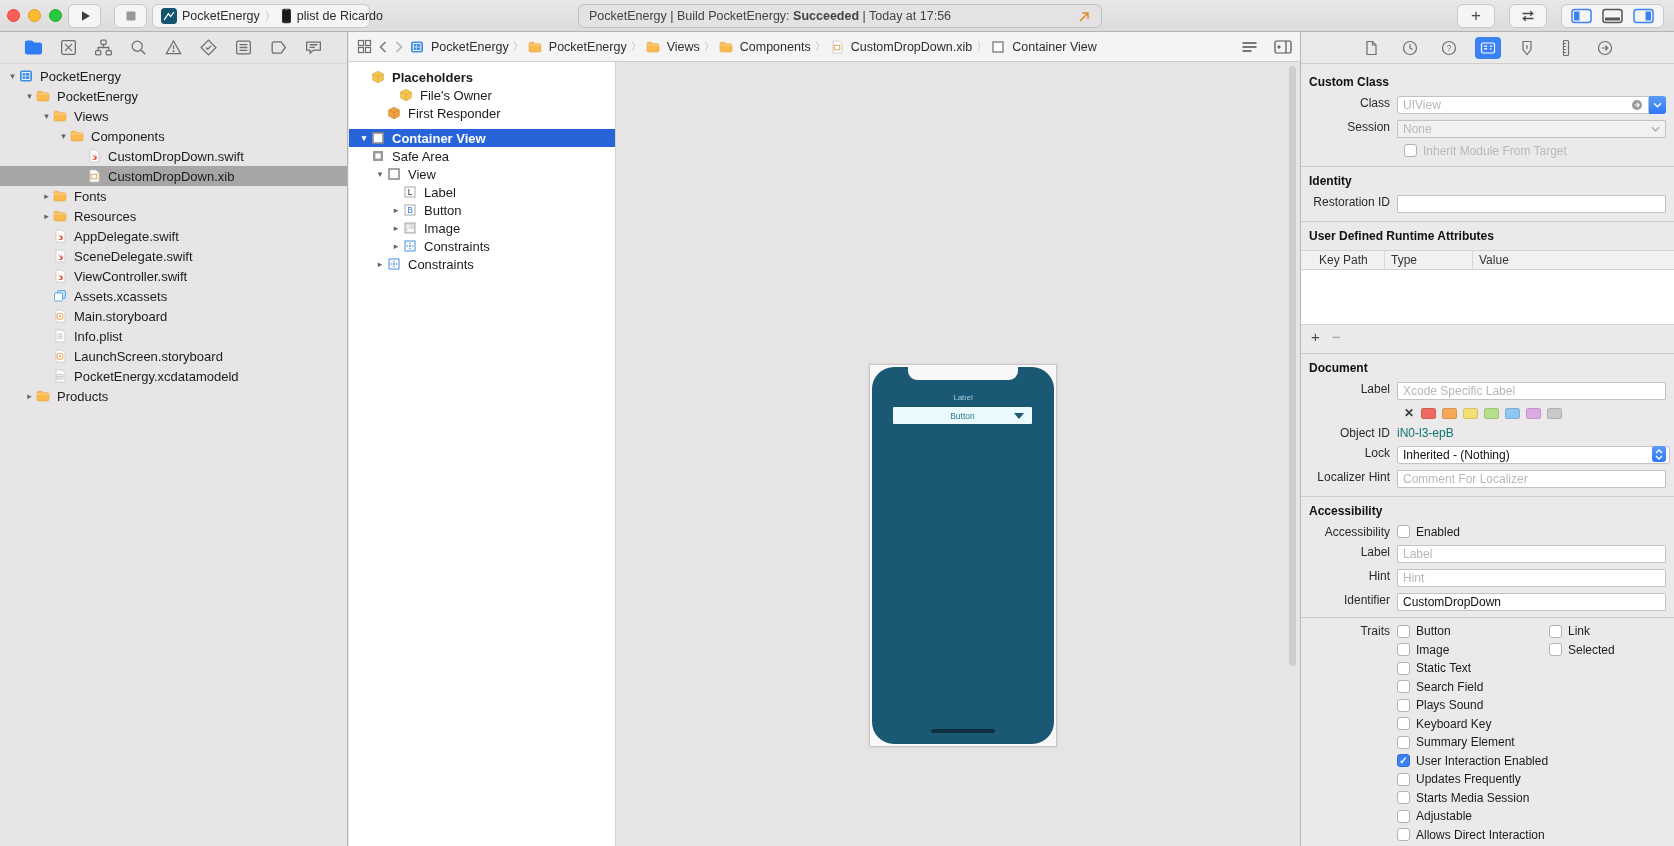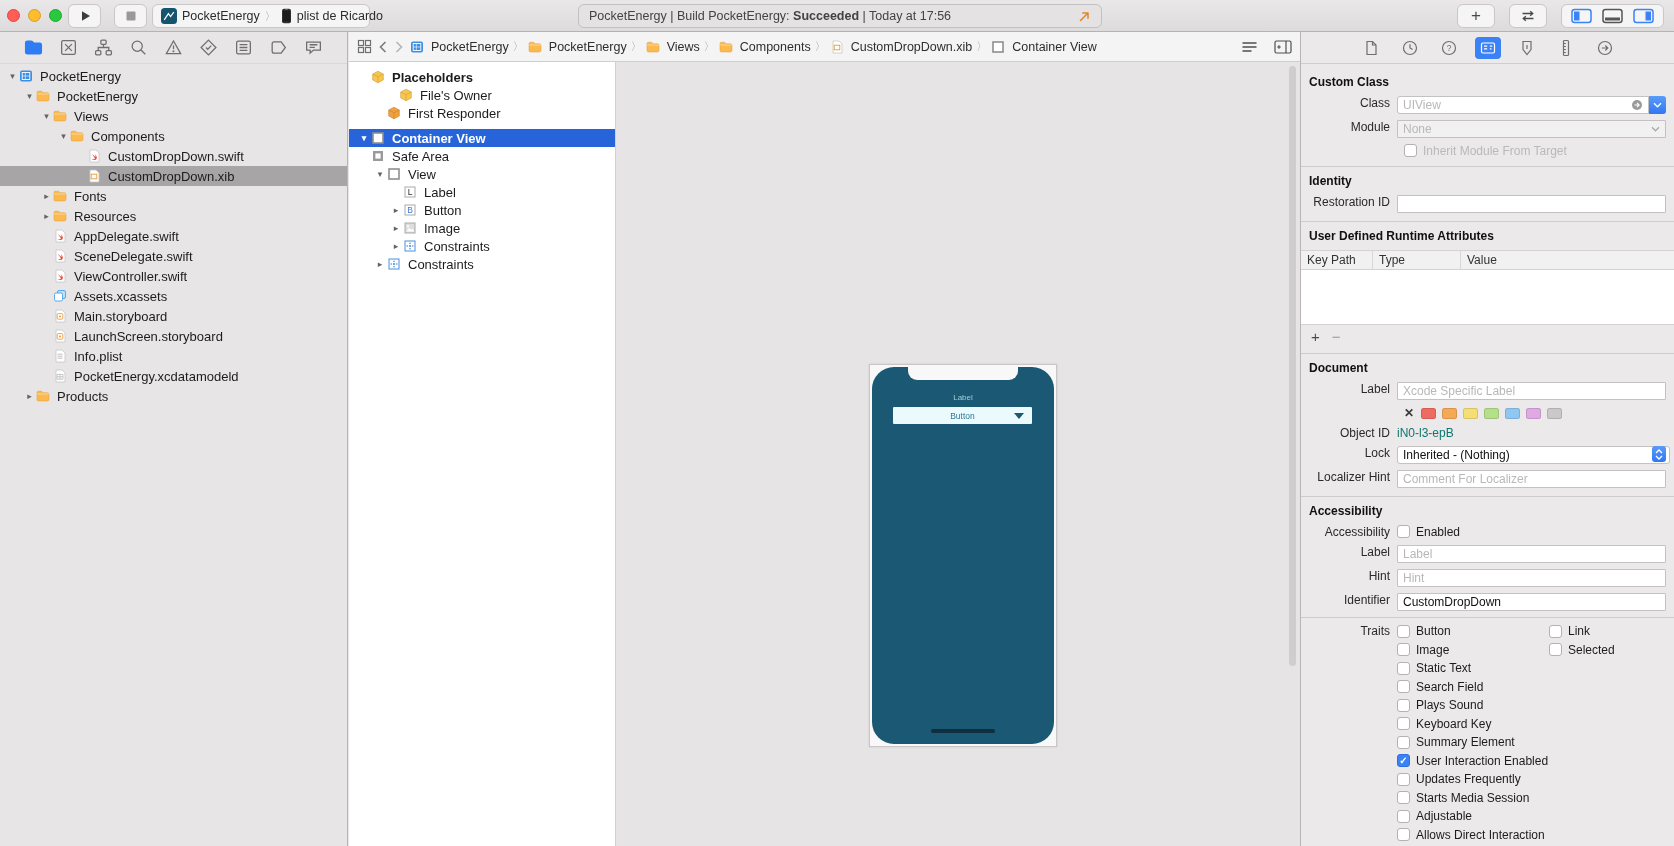--- a/index.html
+++ b/index.html
@@ -718,7 +718,7 @@
         </div>
       </div>
       <div class="frow">
-        <span class="flabel">Module</span>
+        <span class="flabel">Session</span>
         <div class="tfield disabled">
           <span class="ph">None</span>
           <span style="margin-left:auto;">

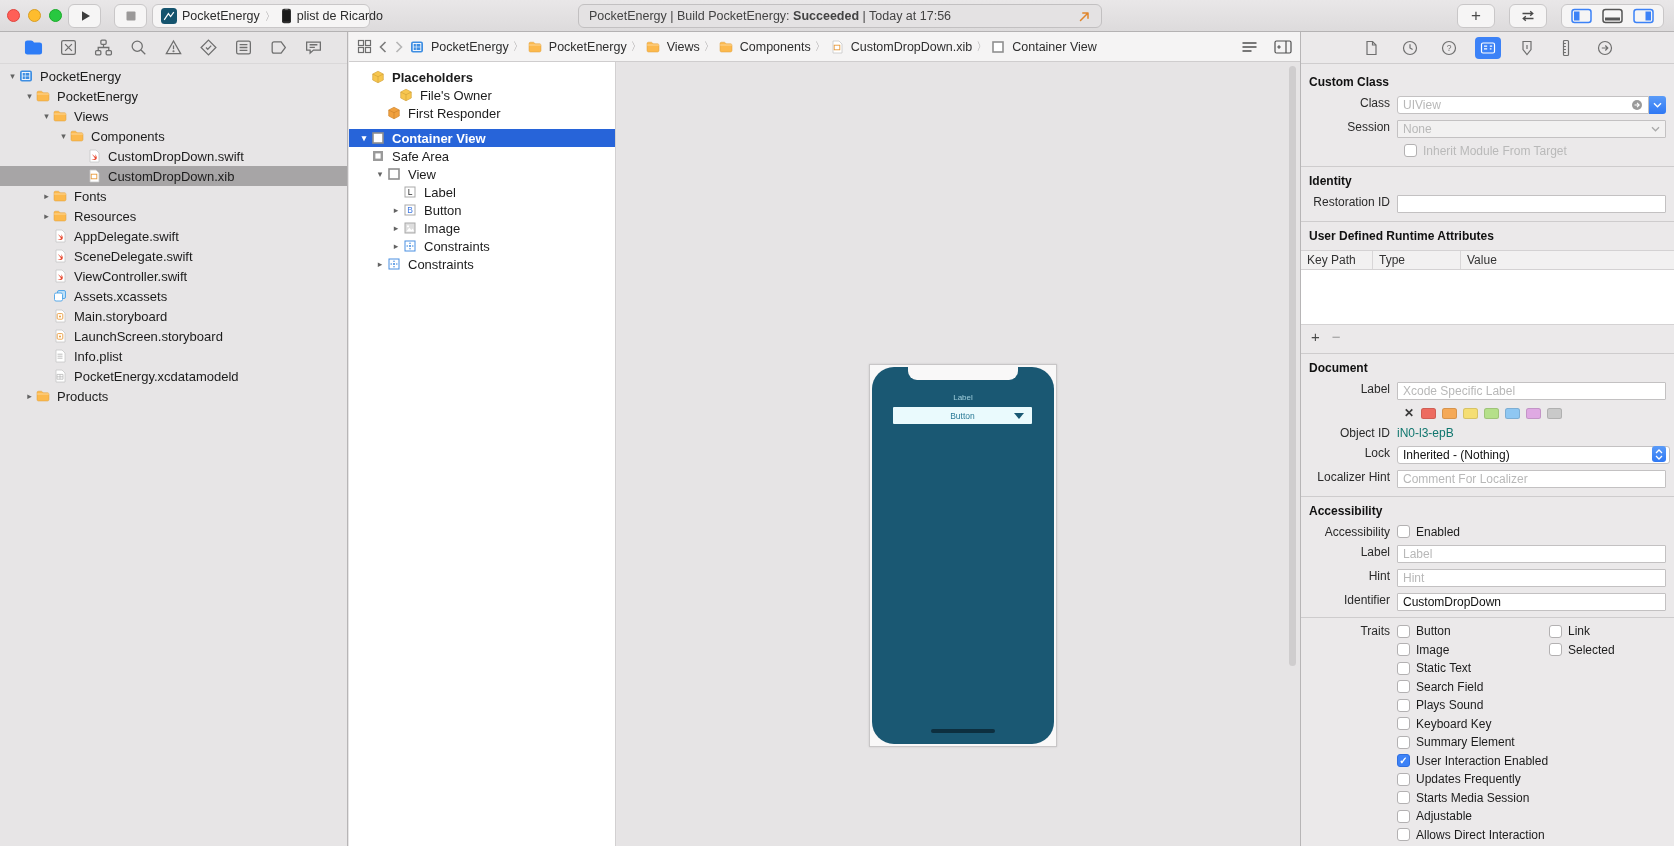--- a/index.html
+++ b/index.html
@@ -744,7 +744,7 @@
       <div class="sec-h">User Defined Runtime Attributes</div>
       <div class="rt-table">
         <div class="rt-head" id="rt-head">
-            <div style="width: 72px;">Key Path</div>
+            <div style="width: 72px; margin-left: 12px;">Key Path</div>
             <div style="width: 88px;">Type</div>
             <div style="width: auto; flex: 1 1 0%; border-right: none;">Value</div>
           </div>

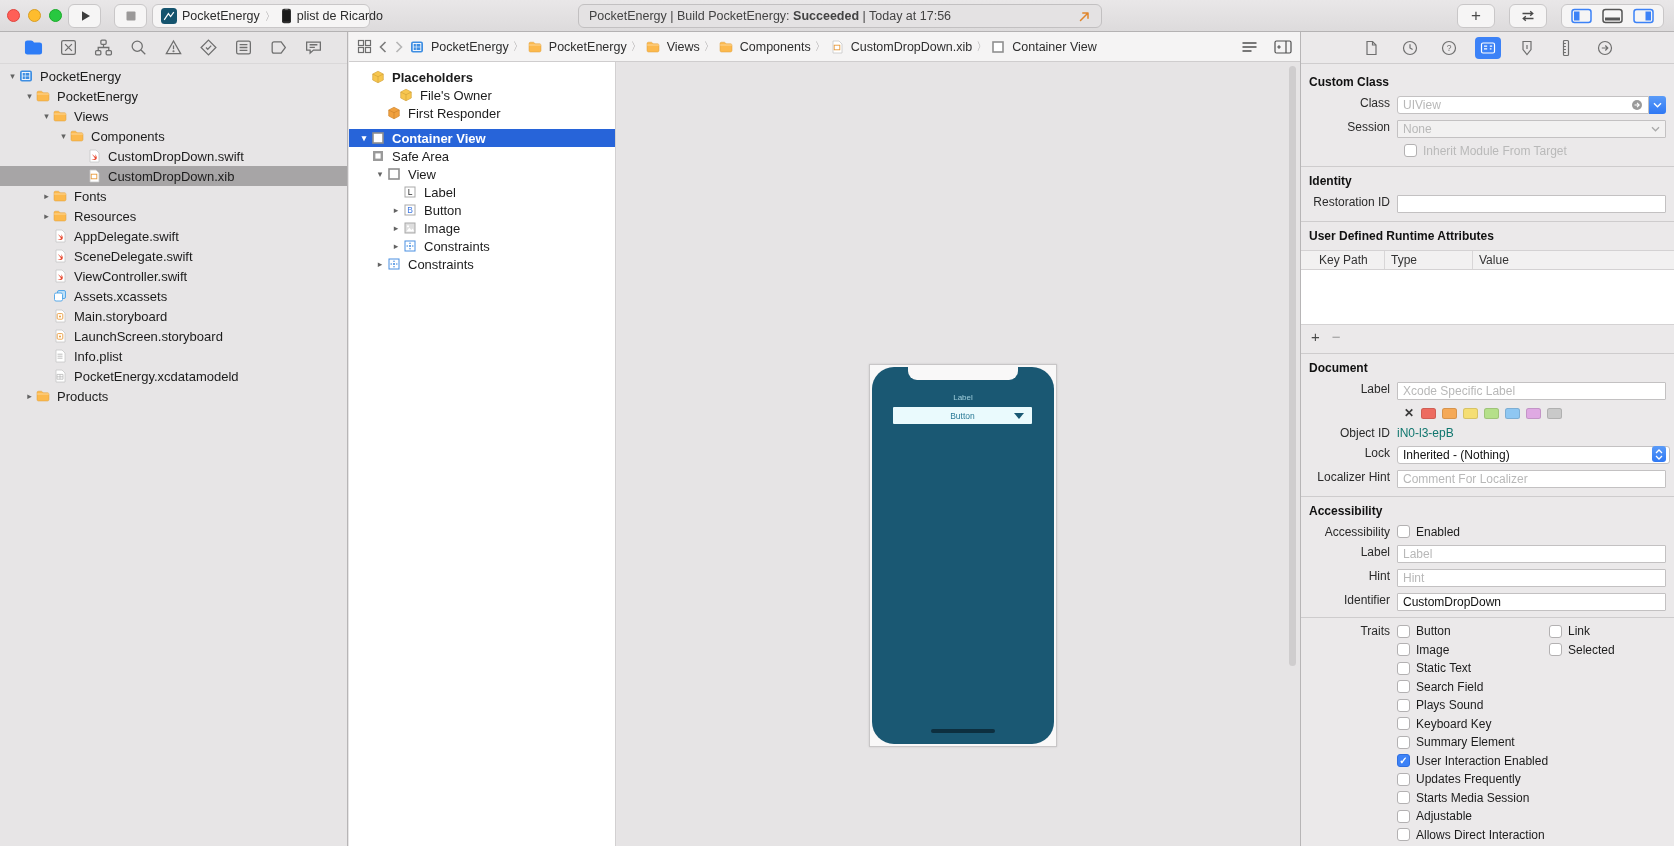--- a/index.html
+++ b/index.html
@@ -380,21 +380,21 @@
           <span class="ric">
             <svg width="14" height="14" viewBox="0 0 14 14">
               <path d="M3 1h6l3 3v9H3z" fill="#fff" stroke="#c6c6c6" stroke-width=".8"></path>
+              <path d="M4.5 5.2h5M4.5 7.2h5M4.5 9.2h5" stroke="#b9b9b9" stroke-width=".9"></path>
+            </svg>
+          </span>
+          <span class="tlabel">Info.plist</span>
+        </div>
+        <div class="trow" style="padding-left: 40px;">
+          <span class="disc"></span>
+          <span class="ric">
+            <svg width="14" height="14" viewBox="0 0 14 14">
+              <path d="M3 1h6l3 3v9H3z" fill="#fff" stroke="#c6c6c6" stroke-width=".8"></path>
               <rect x="4.2" y="4.6" width="5.6" height="5.6" rx="1" fill="none" stroke="#E89A3C" stroke-width=".9"></rect>
               <circle cx="7" cy="7.4" r="1" fill="#E89A3C"></circle>
             </svg>
           </span>
           <span class="tlabel">LaunchScreen.storyboard</span>
-        </div>
-        <div class="trow" style="padding-left: 40px;">
-          <span class="disc"></span>
-          <span class="ric">
-            <svg width="14" height="14" viewBox="0 0 14 14">
-              <path d="M3 1h6l3 3v9H3z" fill="#fff" stroke="#c6c6c6" stroke-width=".8"></path>
-              <path d="M4.5 5.2h5M4.5 7.2h5M4.5 9.2h5" stroke="#b9b9b9" stroke-width=".9"></path>
-            </svg>
-          </span>
-          <span class="tlabel">Info.plist</span>
         </div>
         <div class="trow" style="padding-left: 40px;">
           <span class="disc"></span>

